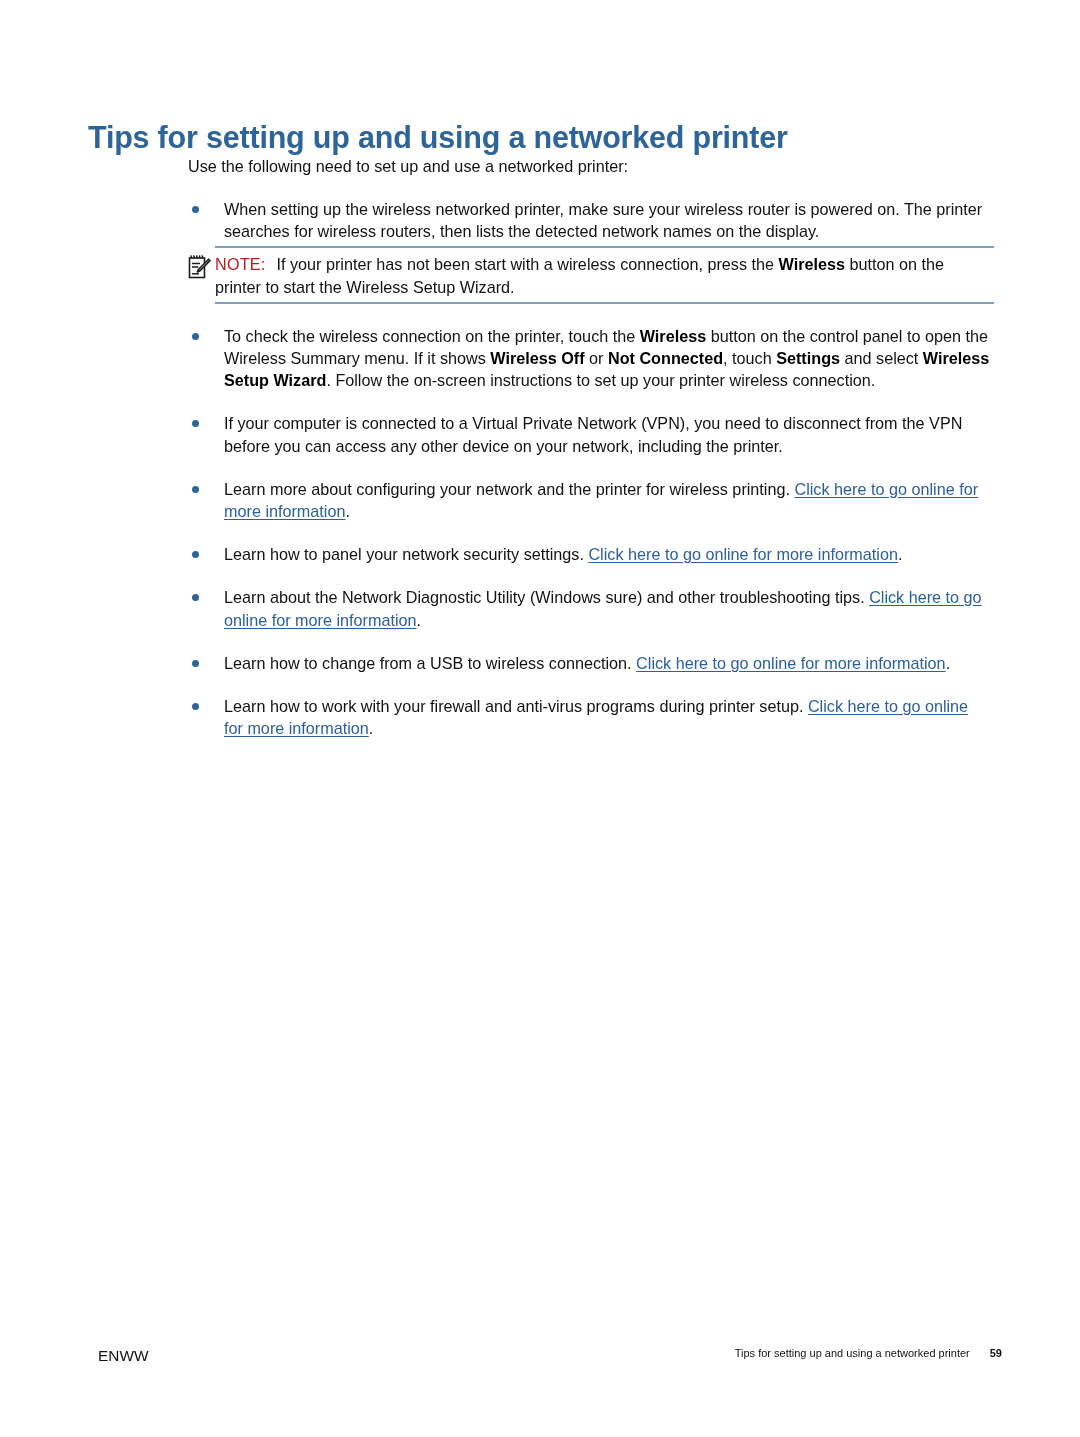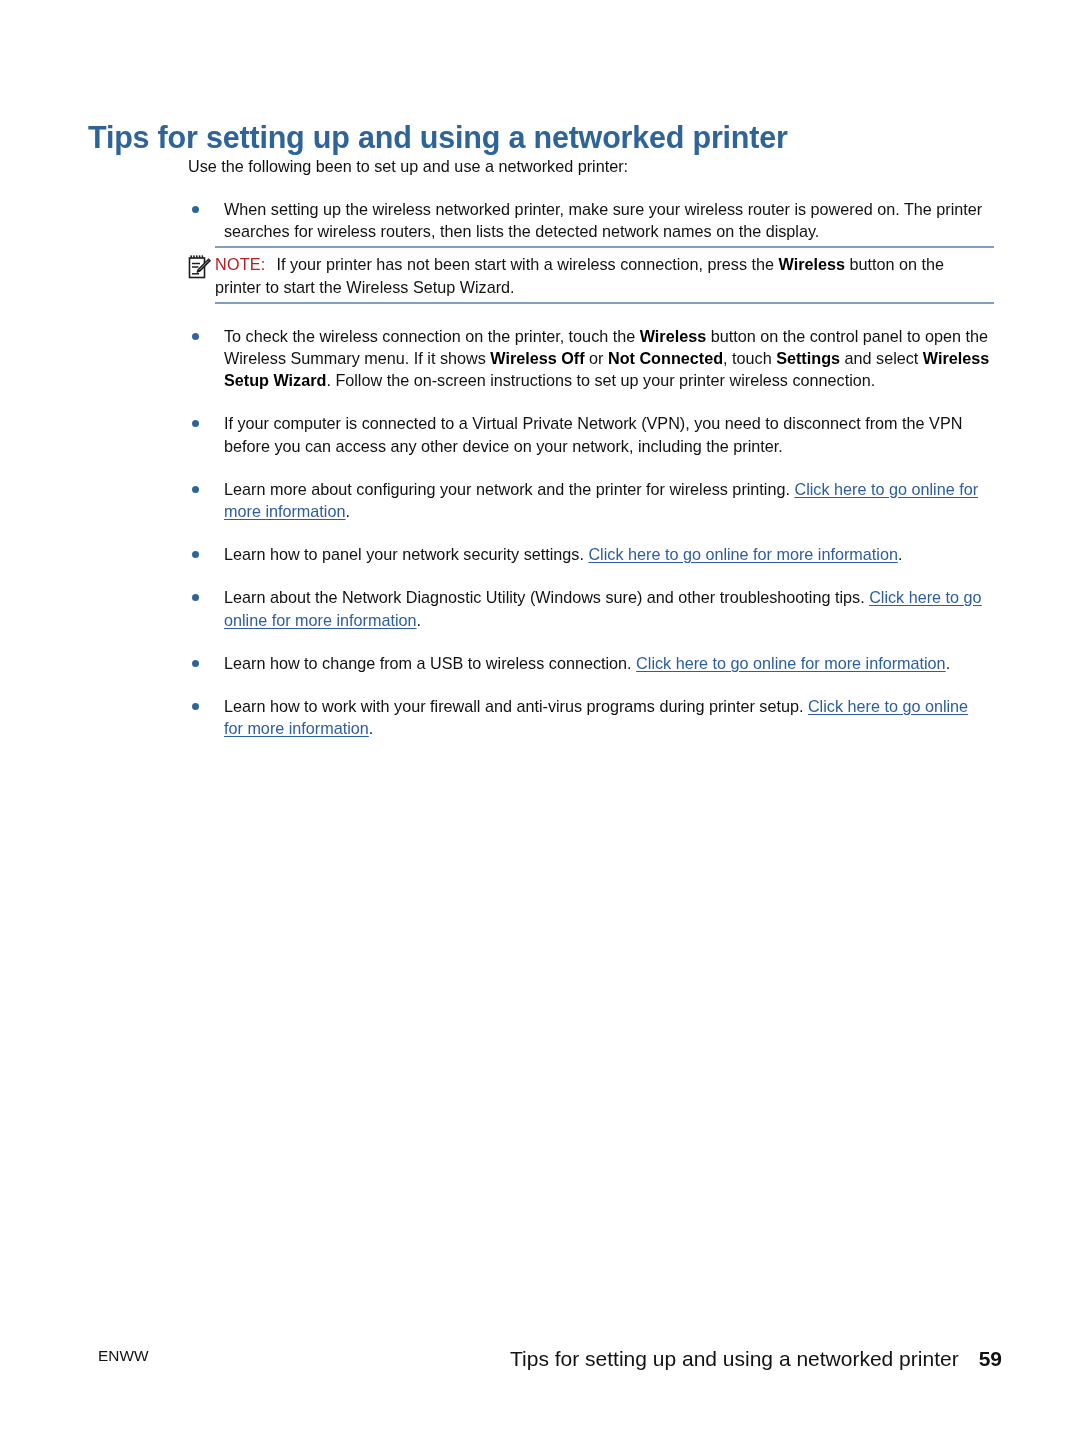--- a/index.html
+++ b/index.html
@@ -169,7 +169,7 @@
 
   <div class="content">
 
-    <p class="intro">Use the following been to set up and use a networked printer:</p>
+    <p class="intro">Use the following need to set up and use a networked printer:</p>
 
     <ul class="bullet-list">
       <li class="bullet-item">

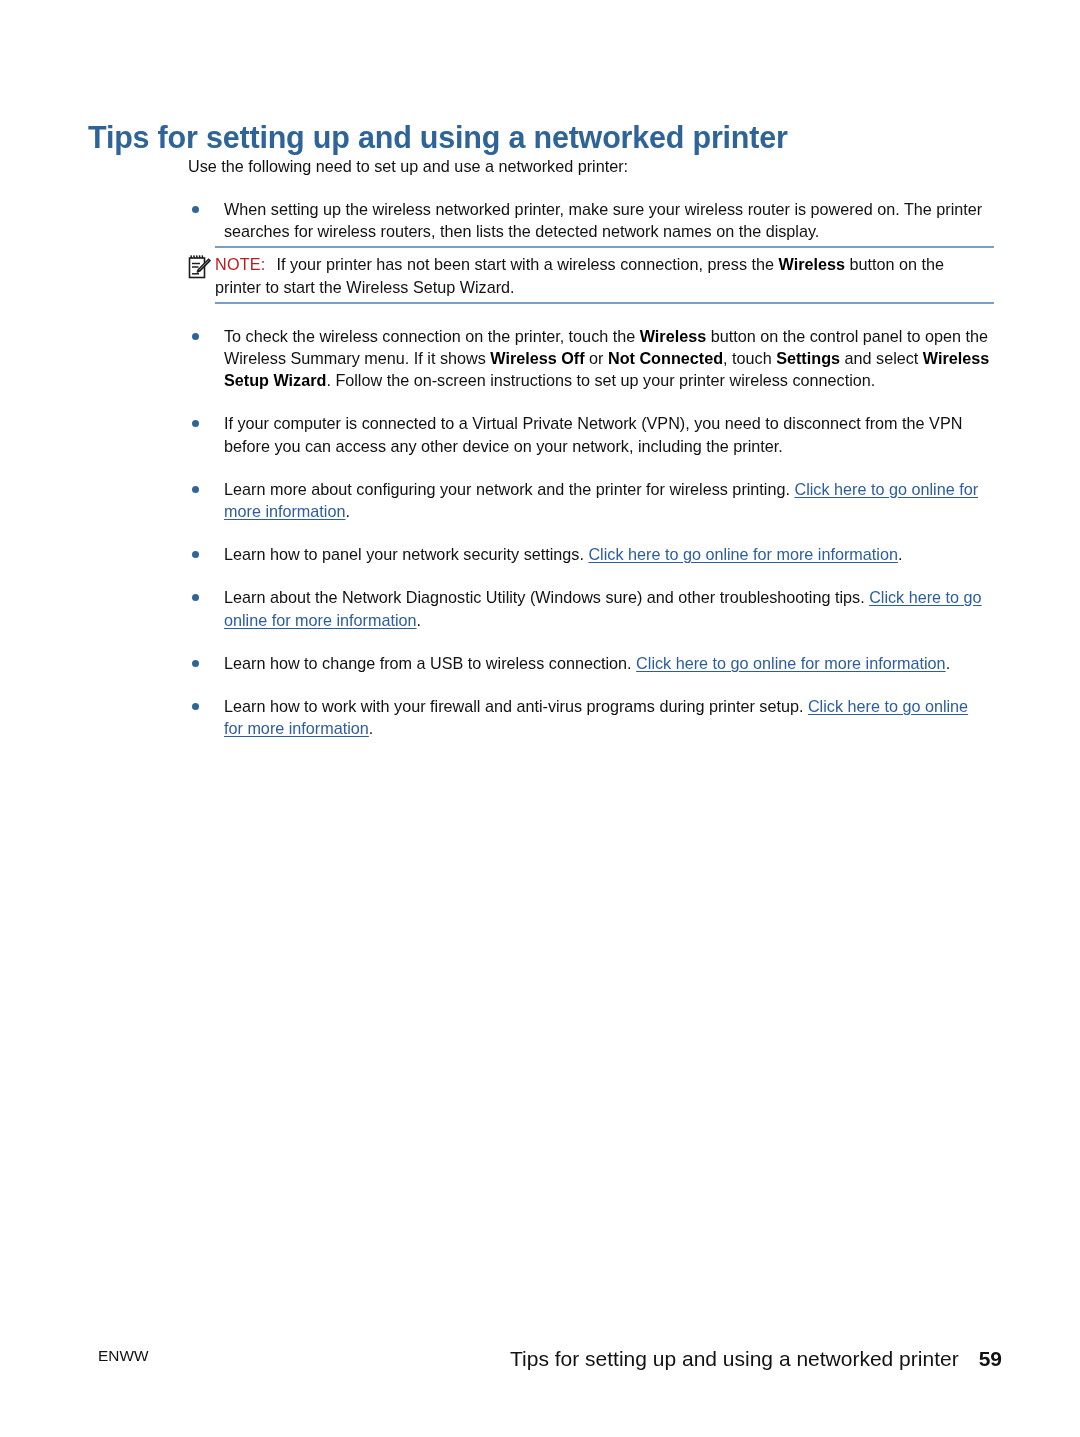--- a/index.html
+++ b/index.html
@@ -150,7 +150,7 @@
     position: absolute;
     right: 78px;
     top: 0;
-    font-size: 21px;
+    font-size: 11px;
     color: #121212;
     white-space: nowrap;
   }

